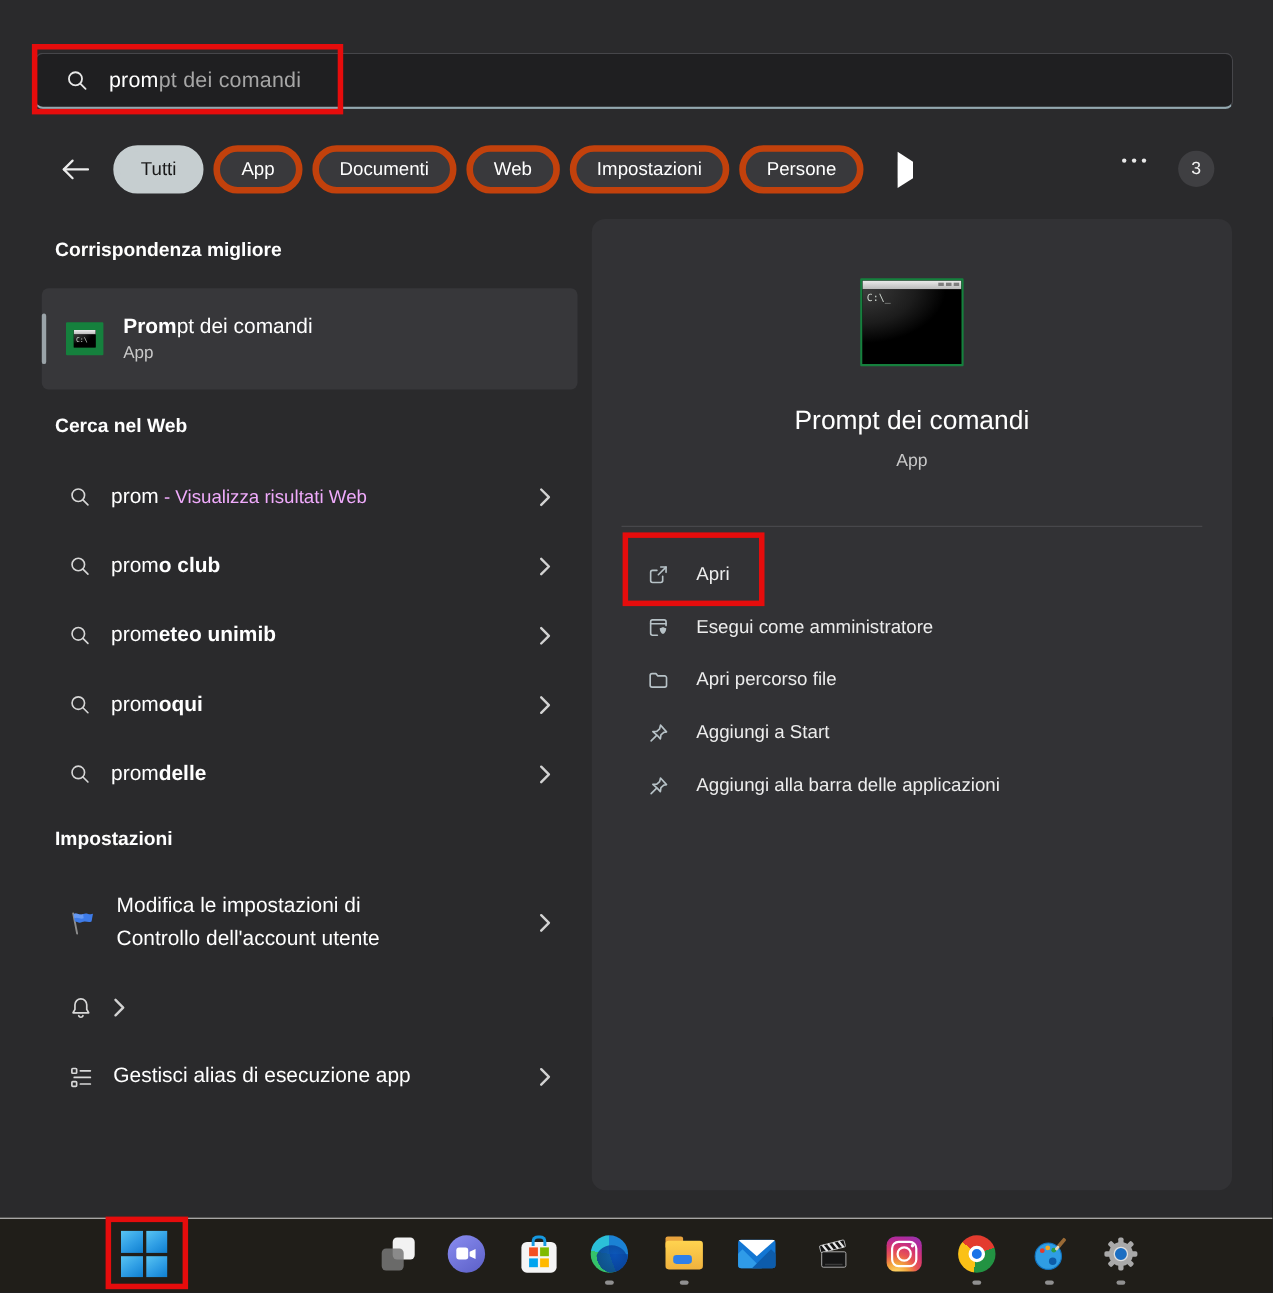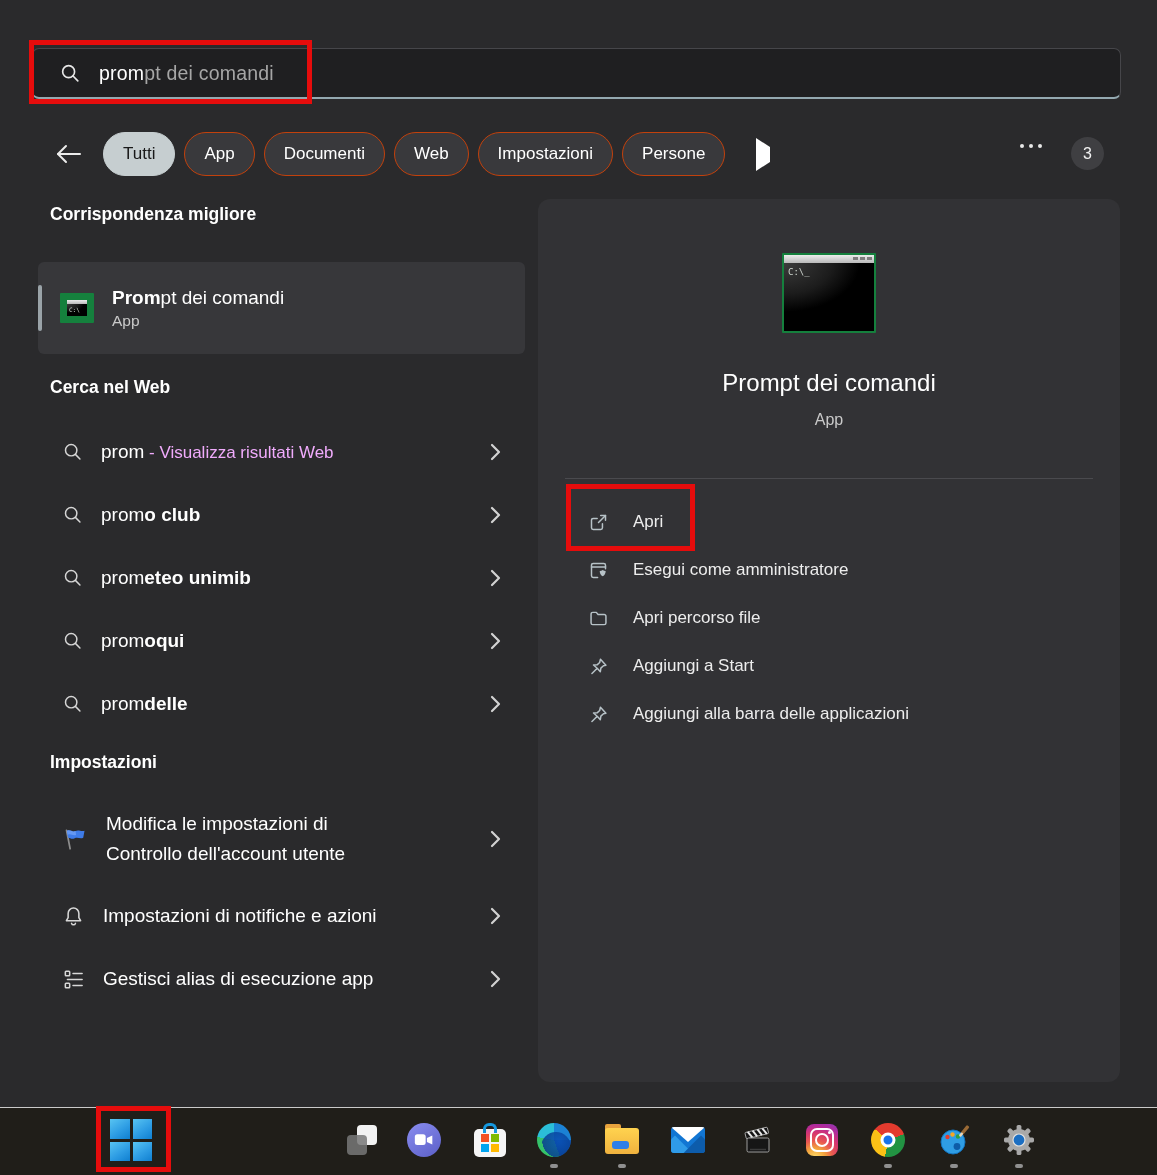--- a/index.html
+++ b/index.html
@@ -30,7 +30,7 @@
   .tabs{position:absolute;left:52px;top:131px;height:46px;display:flex;align-items:center;gap:9px;}
   .back-btn{width:34px;height:34px;display:flex;align-items:center;justify-content:center;margin-right:8px;background:none;border:none;cursor:pointer;padding:0;}
   .pill{
-    height:44px;padding:0 19px;border-radius:22px;background:#39393c;border:1px solid #c2410c;
+    height:44px;padding:0 19px;border-radius:22px;background:#39393c;border:6px solid #c2410c;
     color:#fff;font-size:17px;font-family:inherit;display:flex;align-items:center;cursor:pointer;
   }
   .pill.selected{background:#c6ced0;color:#191919;border-color:#c6ced0;font-weight:400;}

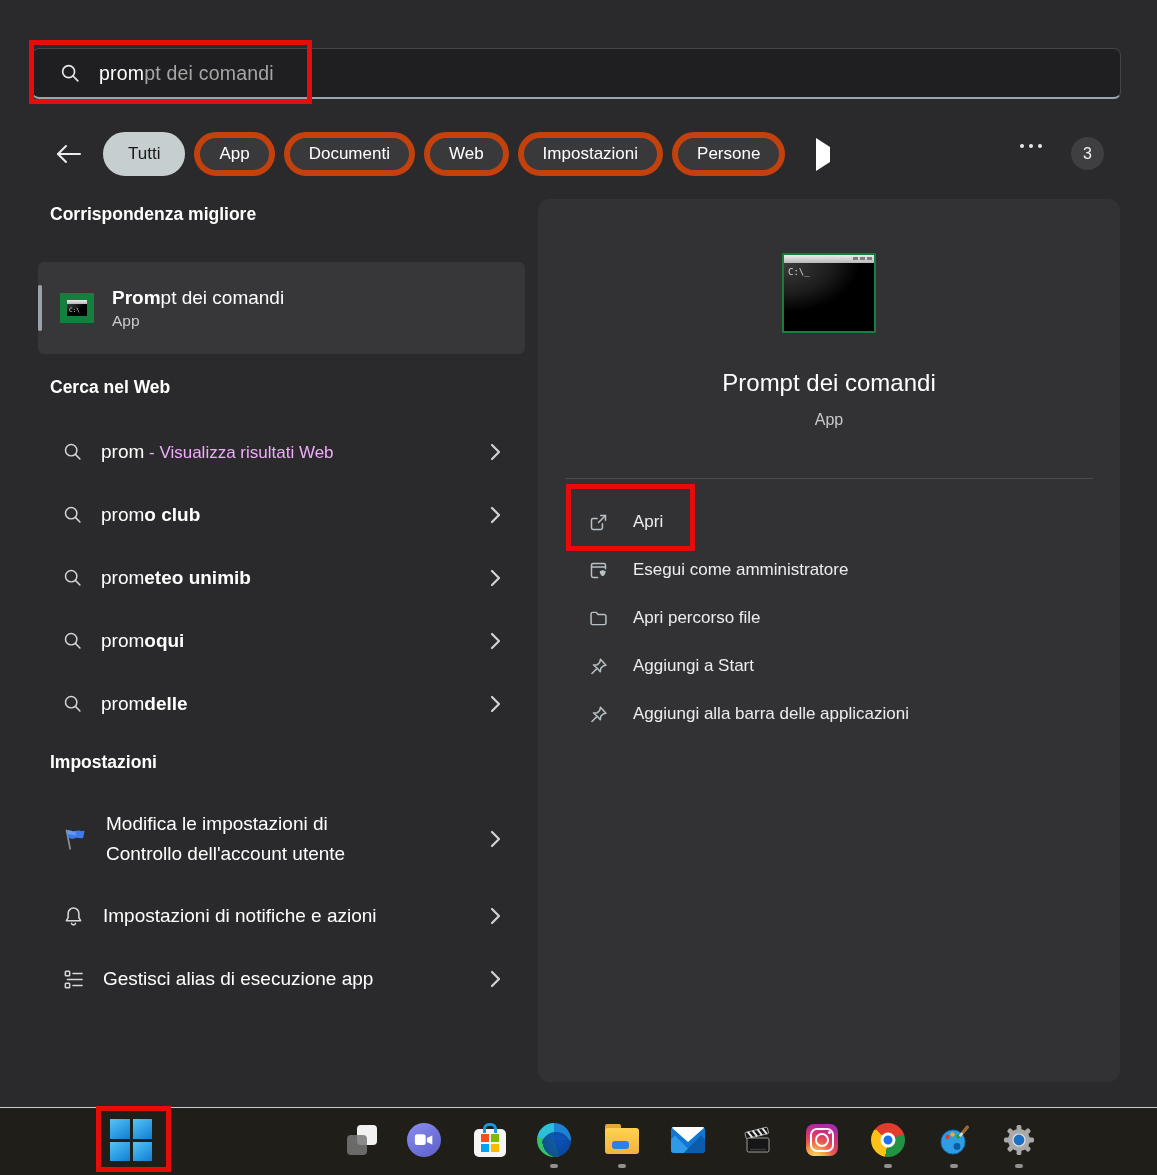--- a/index.html
+++ b/index.html
@@ -180,7 +180,7 @@
     </button>
   <div class="count-badge">3</div>
 
-  <div class="sec-h" style="top:204px;">Corrispondenza migliore</div>
+  <div class="sec-h" style="top:217px;">Corrispondenza migliore</div>
 
   <div class="bm-card">
     <span class="bm-accent"></span>

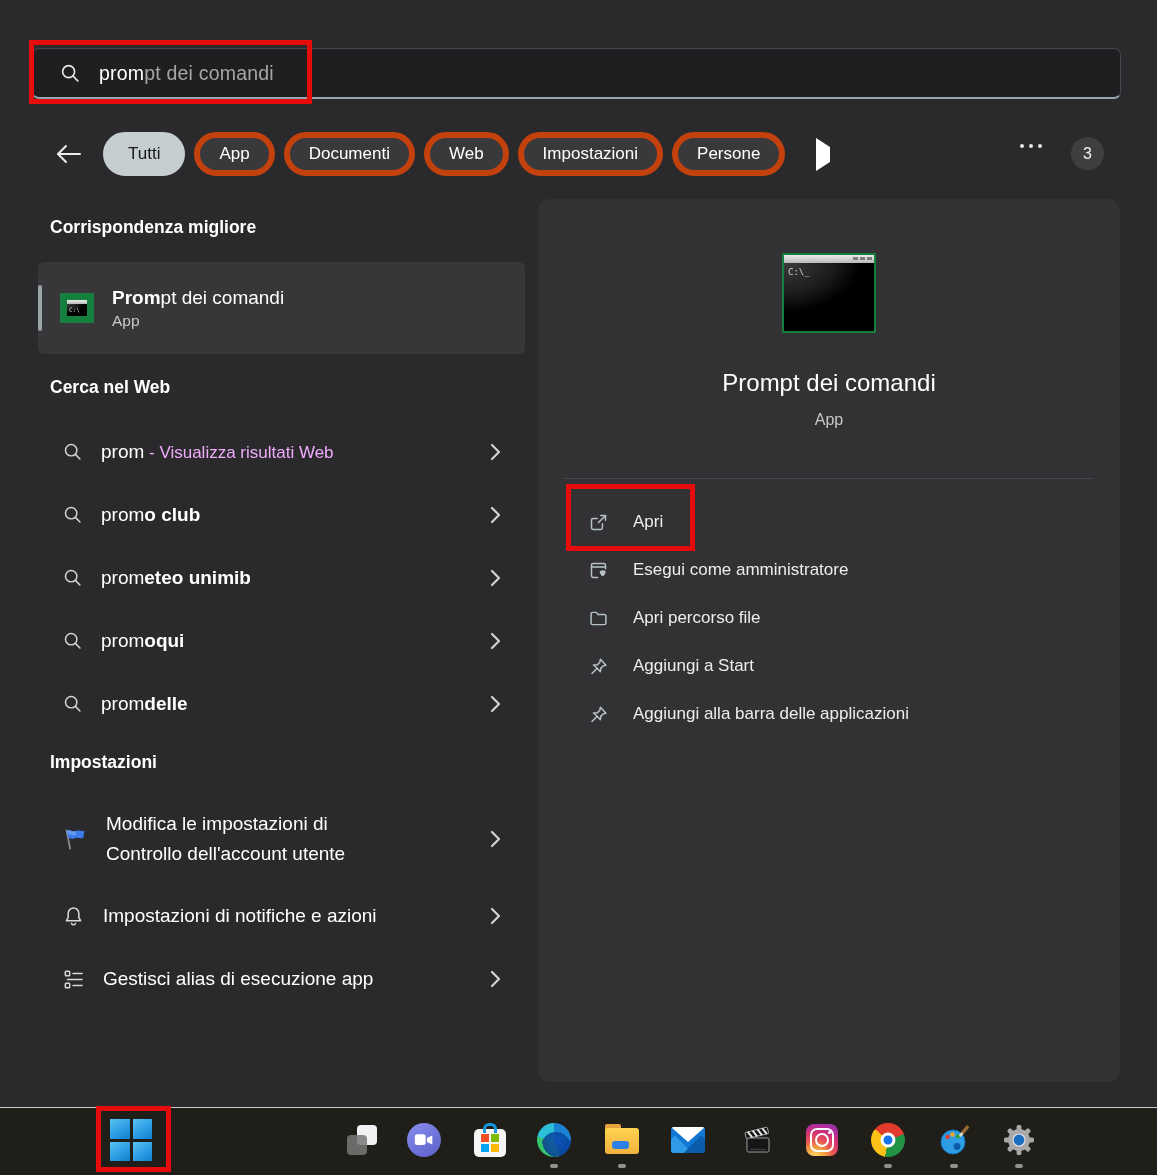--- a/index.html
+++ b/index.html
@@ -285,9 +285,6 @@
       <path d="M12 3.2 C8.9 3.2 6.4 5.7 6.4 8.8 V13.2 L4.6 16.4 H19.4 L17.6 13.2 V8.8 C17.6 5.7 15.1 3.2 12 3.2 Z"></path>
       <path d="M10 19.2 a2.1 2.1 0 0 0 4 0"></path>
     </svg>
-    <span class="grow">
-        <span class="t1">Impostazioni di notifiche e azioni</span>
-      </span>
     <svg class="chev" width="11" height="18" viewBox="0 0 11 18" fill="none" stroke="#d2d2d2" stroke-width="2.2" stroke-linecap="round" stroke-linejoin="round">
         <polyline points="2,2 9,9 2,16"></polyline>
       </svg>

